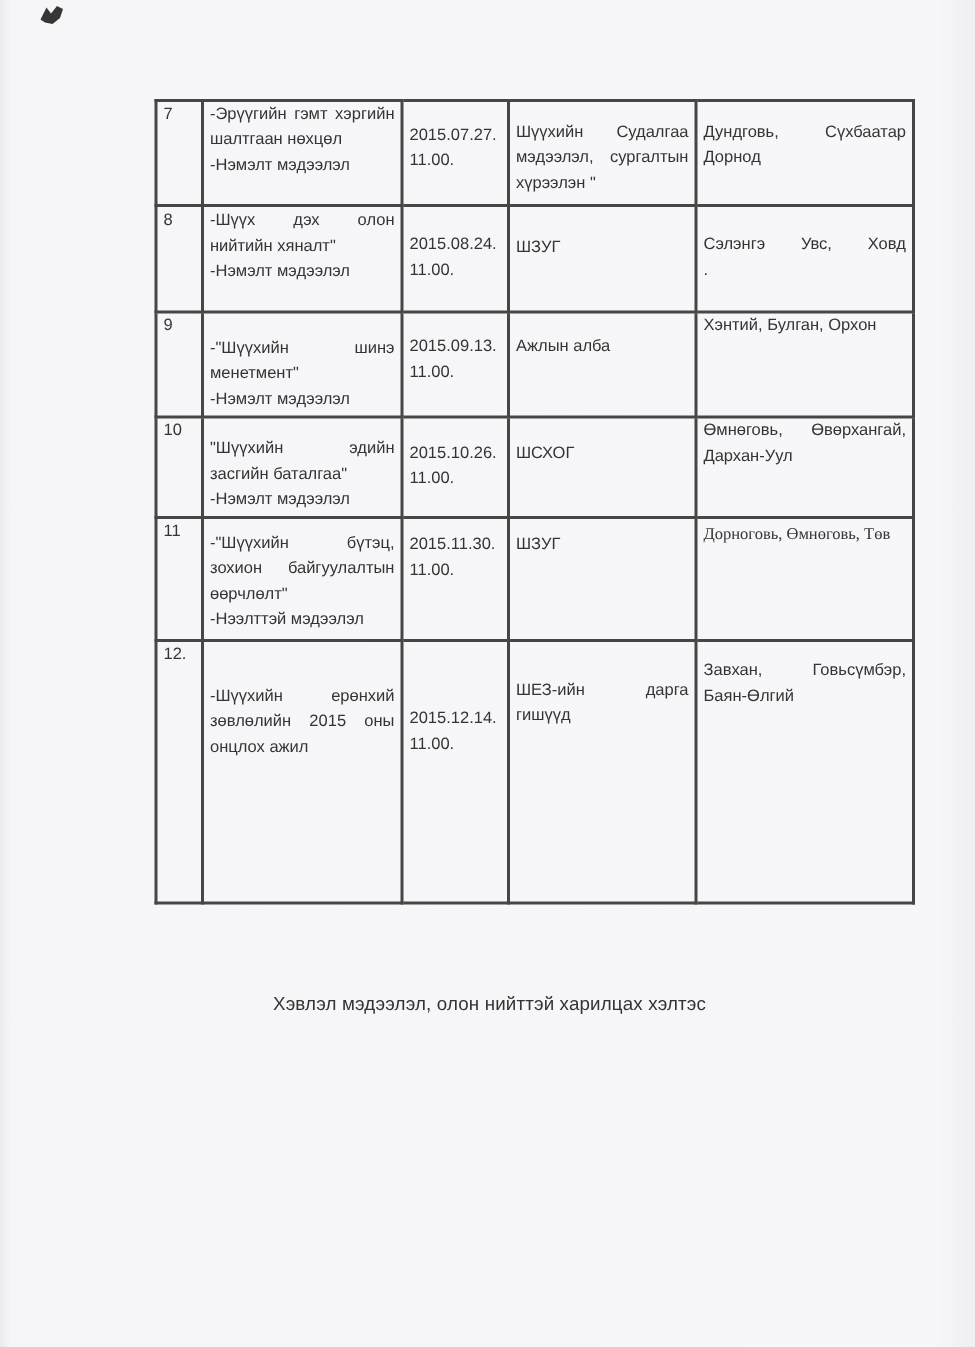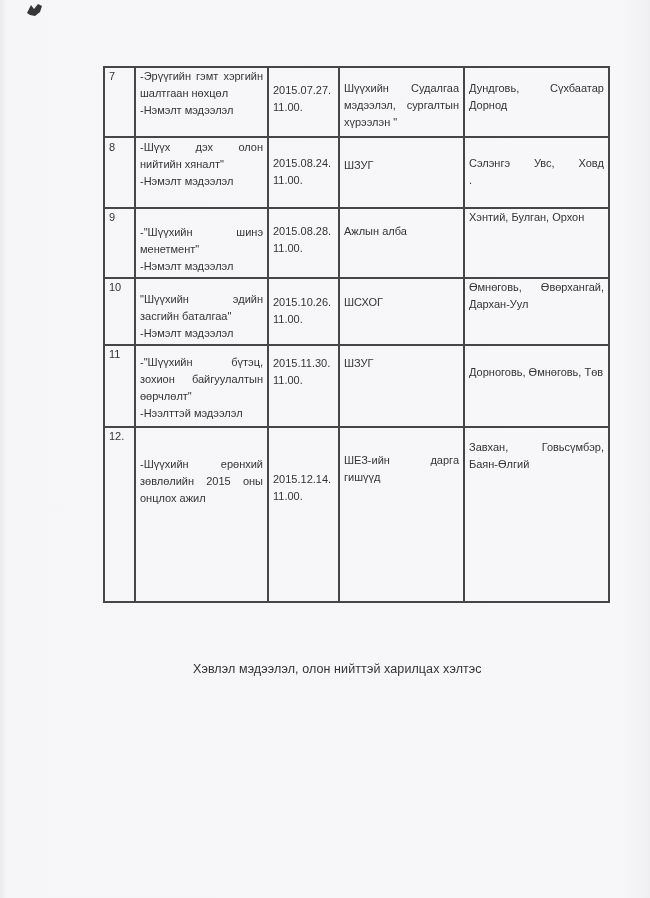--- a/index.html
+++ b/index.html
@@ -137,7 +137,7 @@
             <div class="para">-Нэмэлт мэдээлэл</div>
           </td>
           <td class="col-date" style="padding-top: 14px;">
-            <div class="para">2015.08.28.</div>
+            <div class="para">2015.09.13.</div>
             <div class="para">11.00.</div>
           </td>
           <td class="col-org" style="padding-top: 14px;">

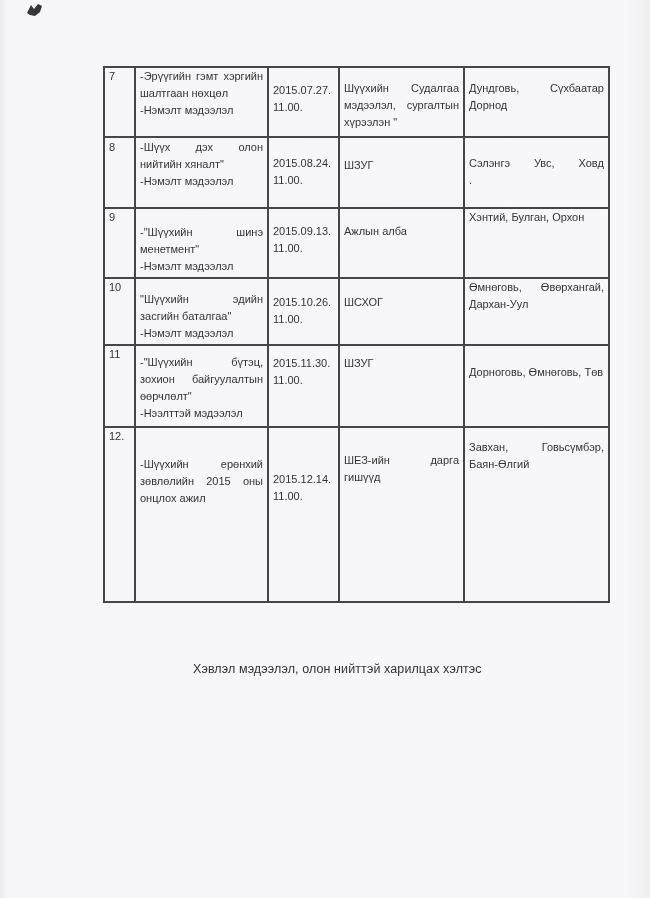--- a/index.html
+++ b/index.html
@@ -181,7 +181,7 @@
           <td class="col-org" style="padding-top: 9px;">
             <div class="para">ШЗУГ</div>
           </td>
-          <td class="col-reg" style="padding-top: 18px;">
+          <td class="col-reg" style="padding-top: 2px; font-family: Liberation Serif, serif;">
             <div class="para">Дорноговь, Өмнөговь, Төв</div>
           </td>
         </tr>

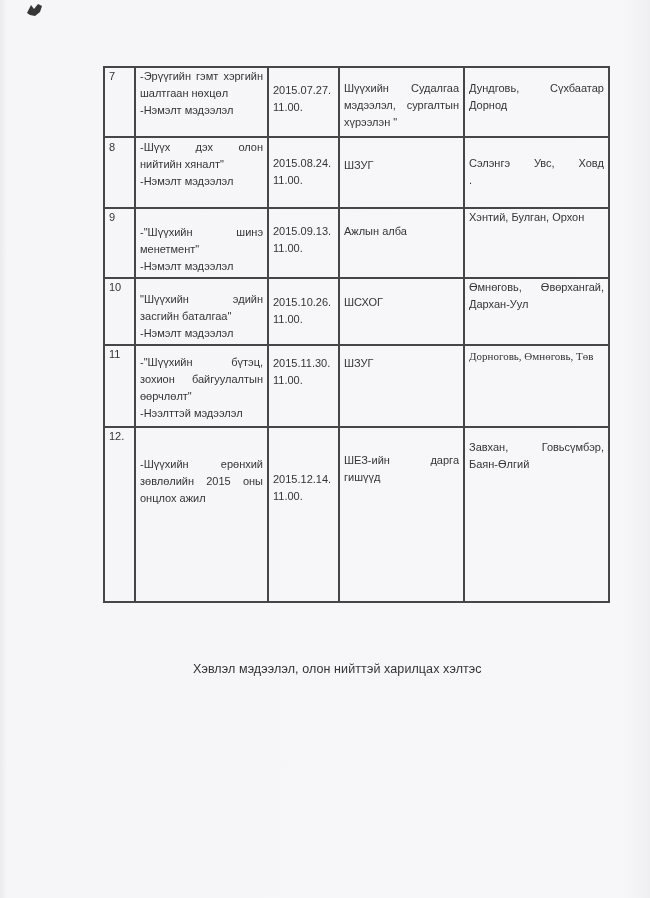--- a/index.html
+++ b/index.html
@@ -63,7 +63,7 @@
   }
   .footer-note {
     position: absolute;
-    left: 193px;
+    left: 182px;
     top: 661px;
     font-size: 12.5px;
     line-height: 16px;

